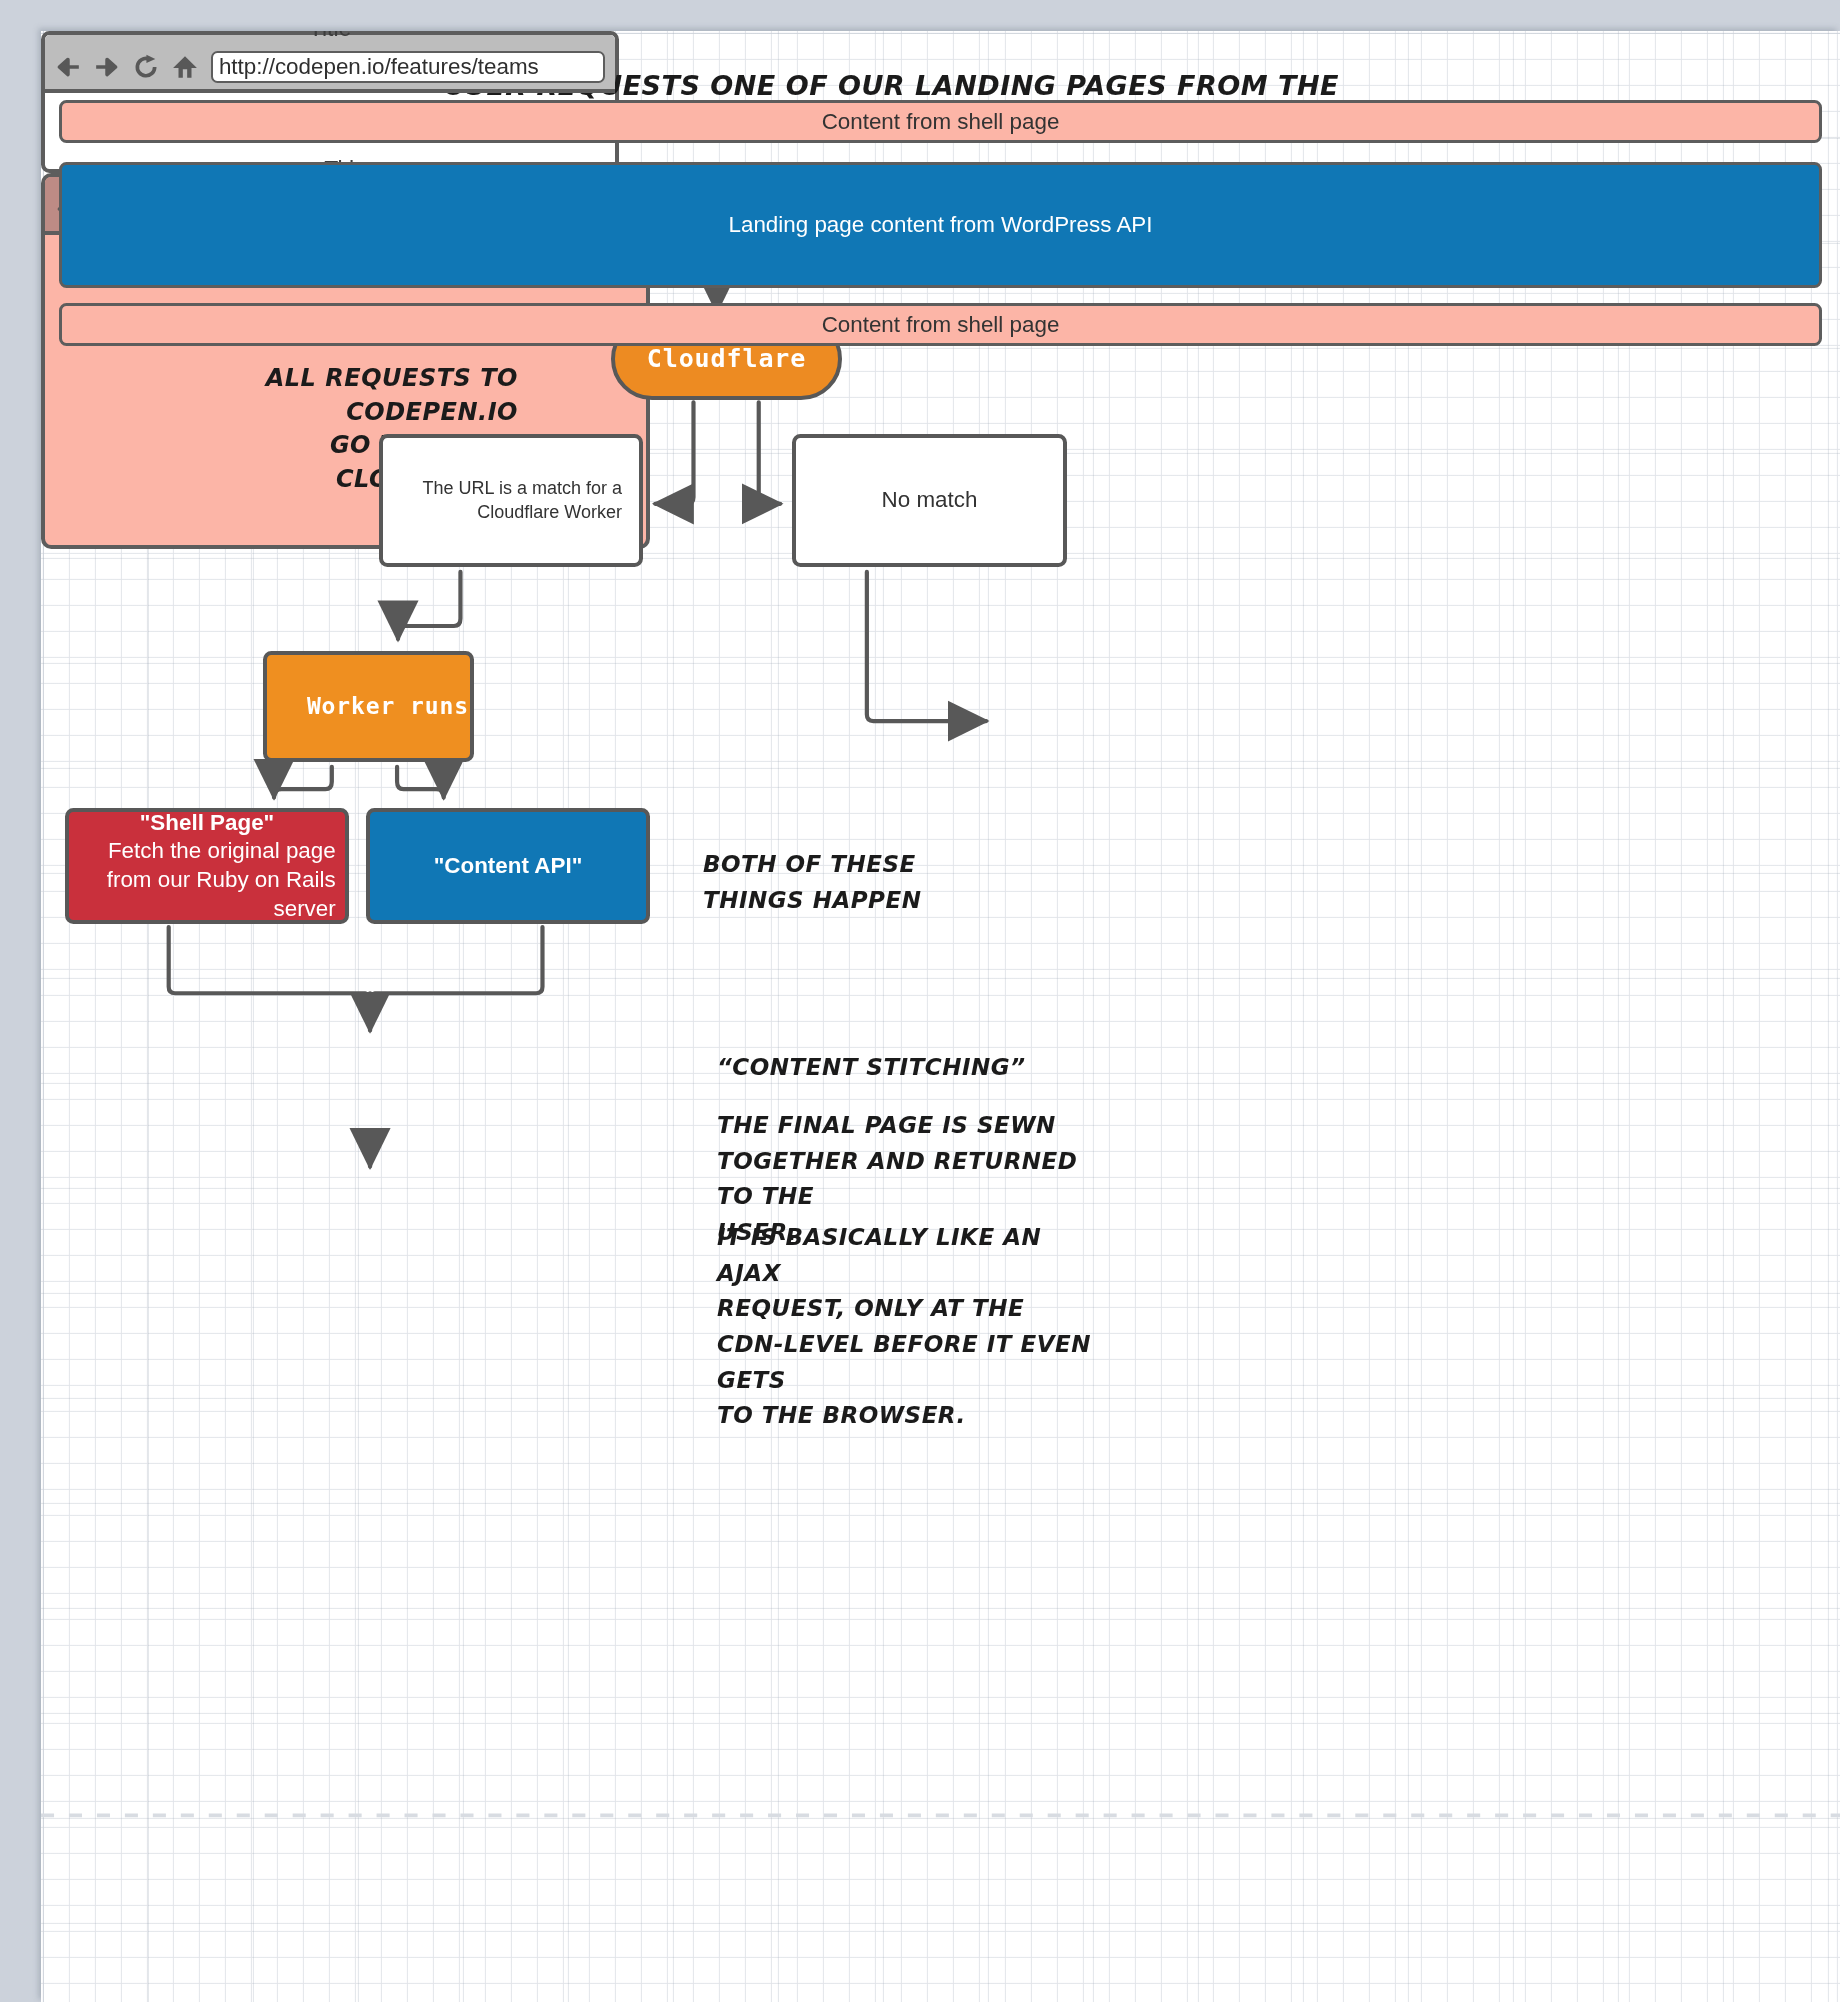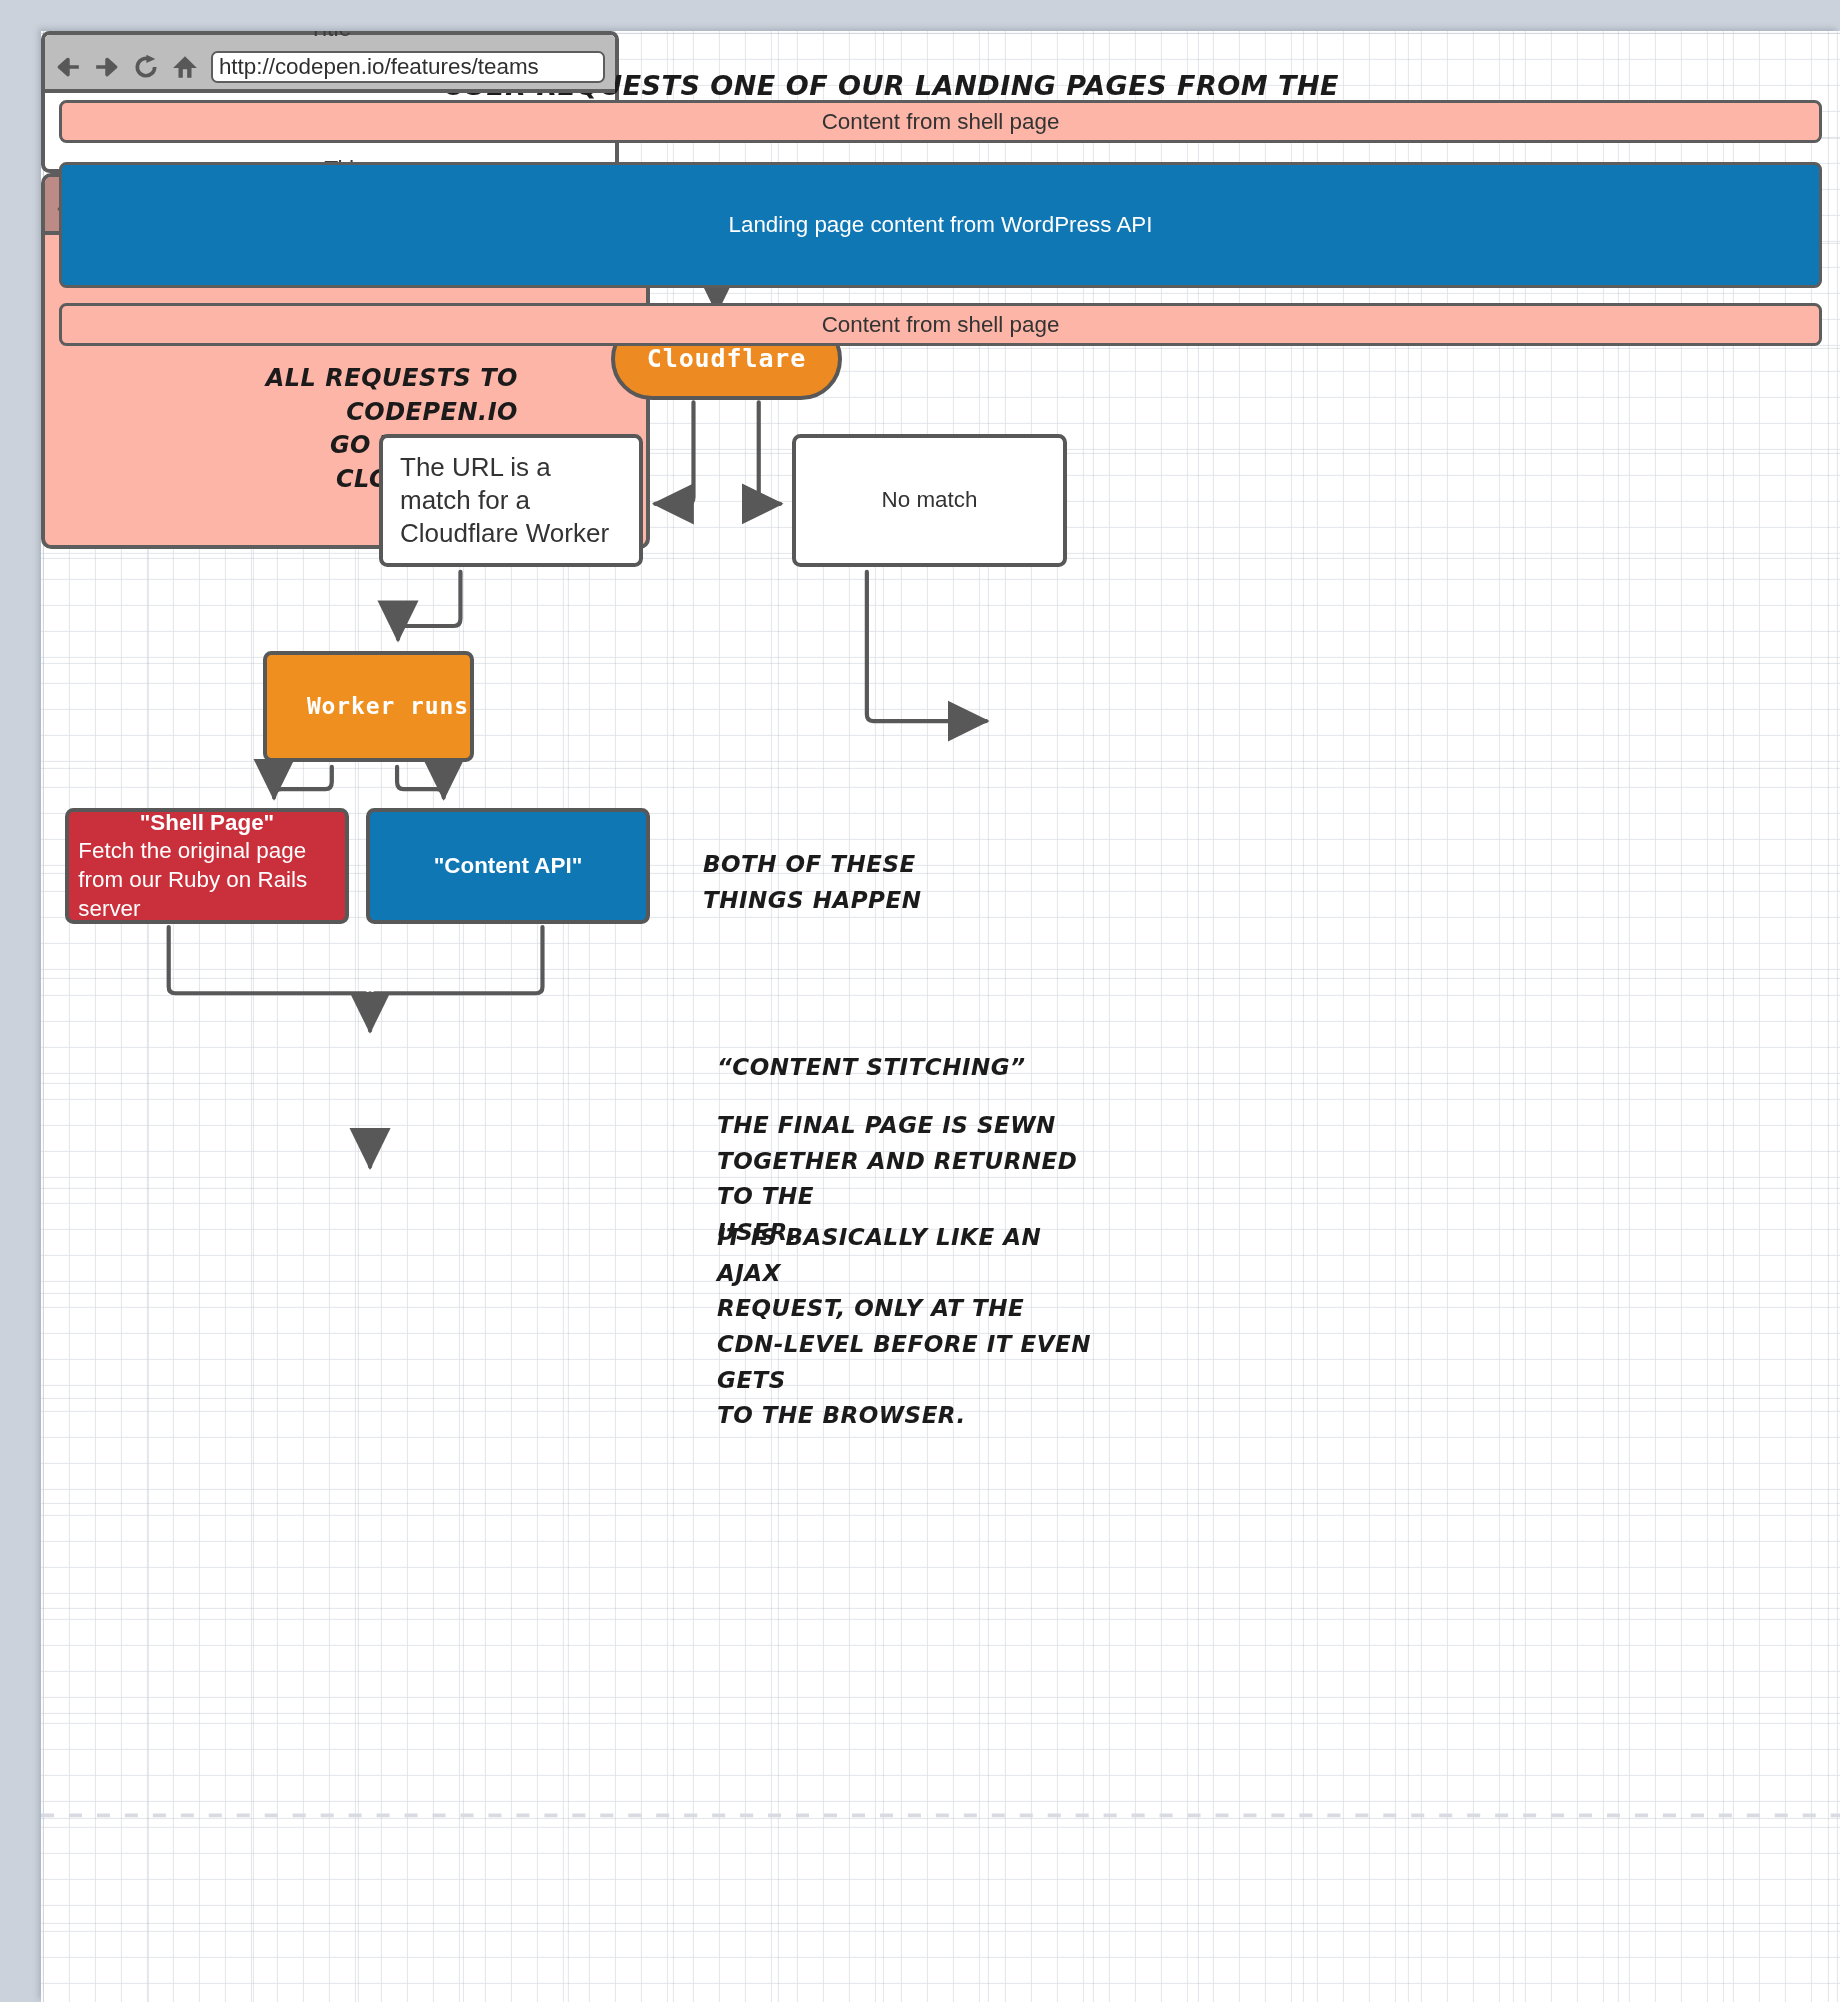--- a/index.html
+++ b/index.html
@@ -28,7 +28,7 @@
 
   .node{position:absolute;box-sizing:border-box;border:4.7px solid #585858;
         display:flex;flex-direction:column;align-items:center;justify-content:center;
-        text-align:left;line-height:1.28;}
+        text-align:right;line-height:1.28;}
   .mono{font-family:"DejaVu Sans Mono","Liberation Mono",monospace;font-weight:700;letter-spacing:0.9px;}
 
   

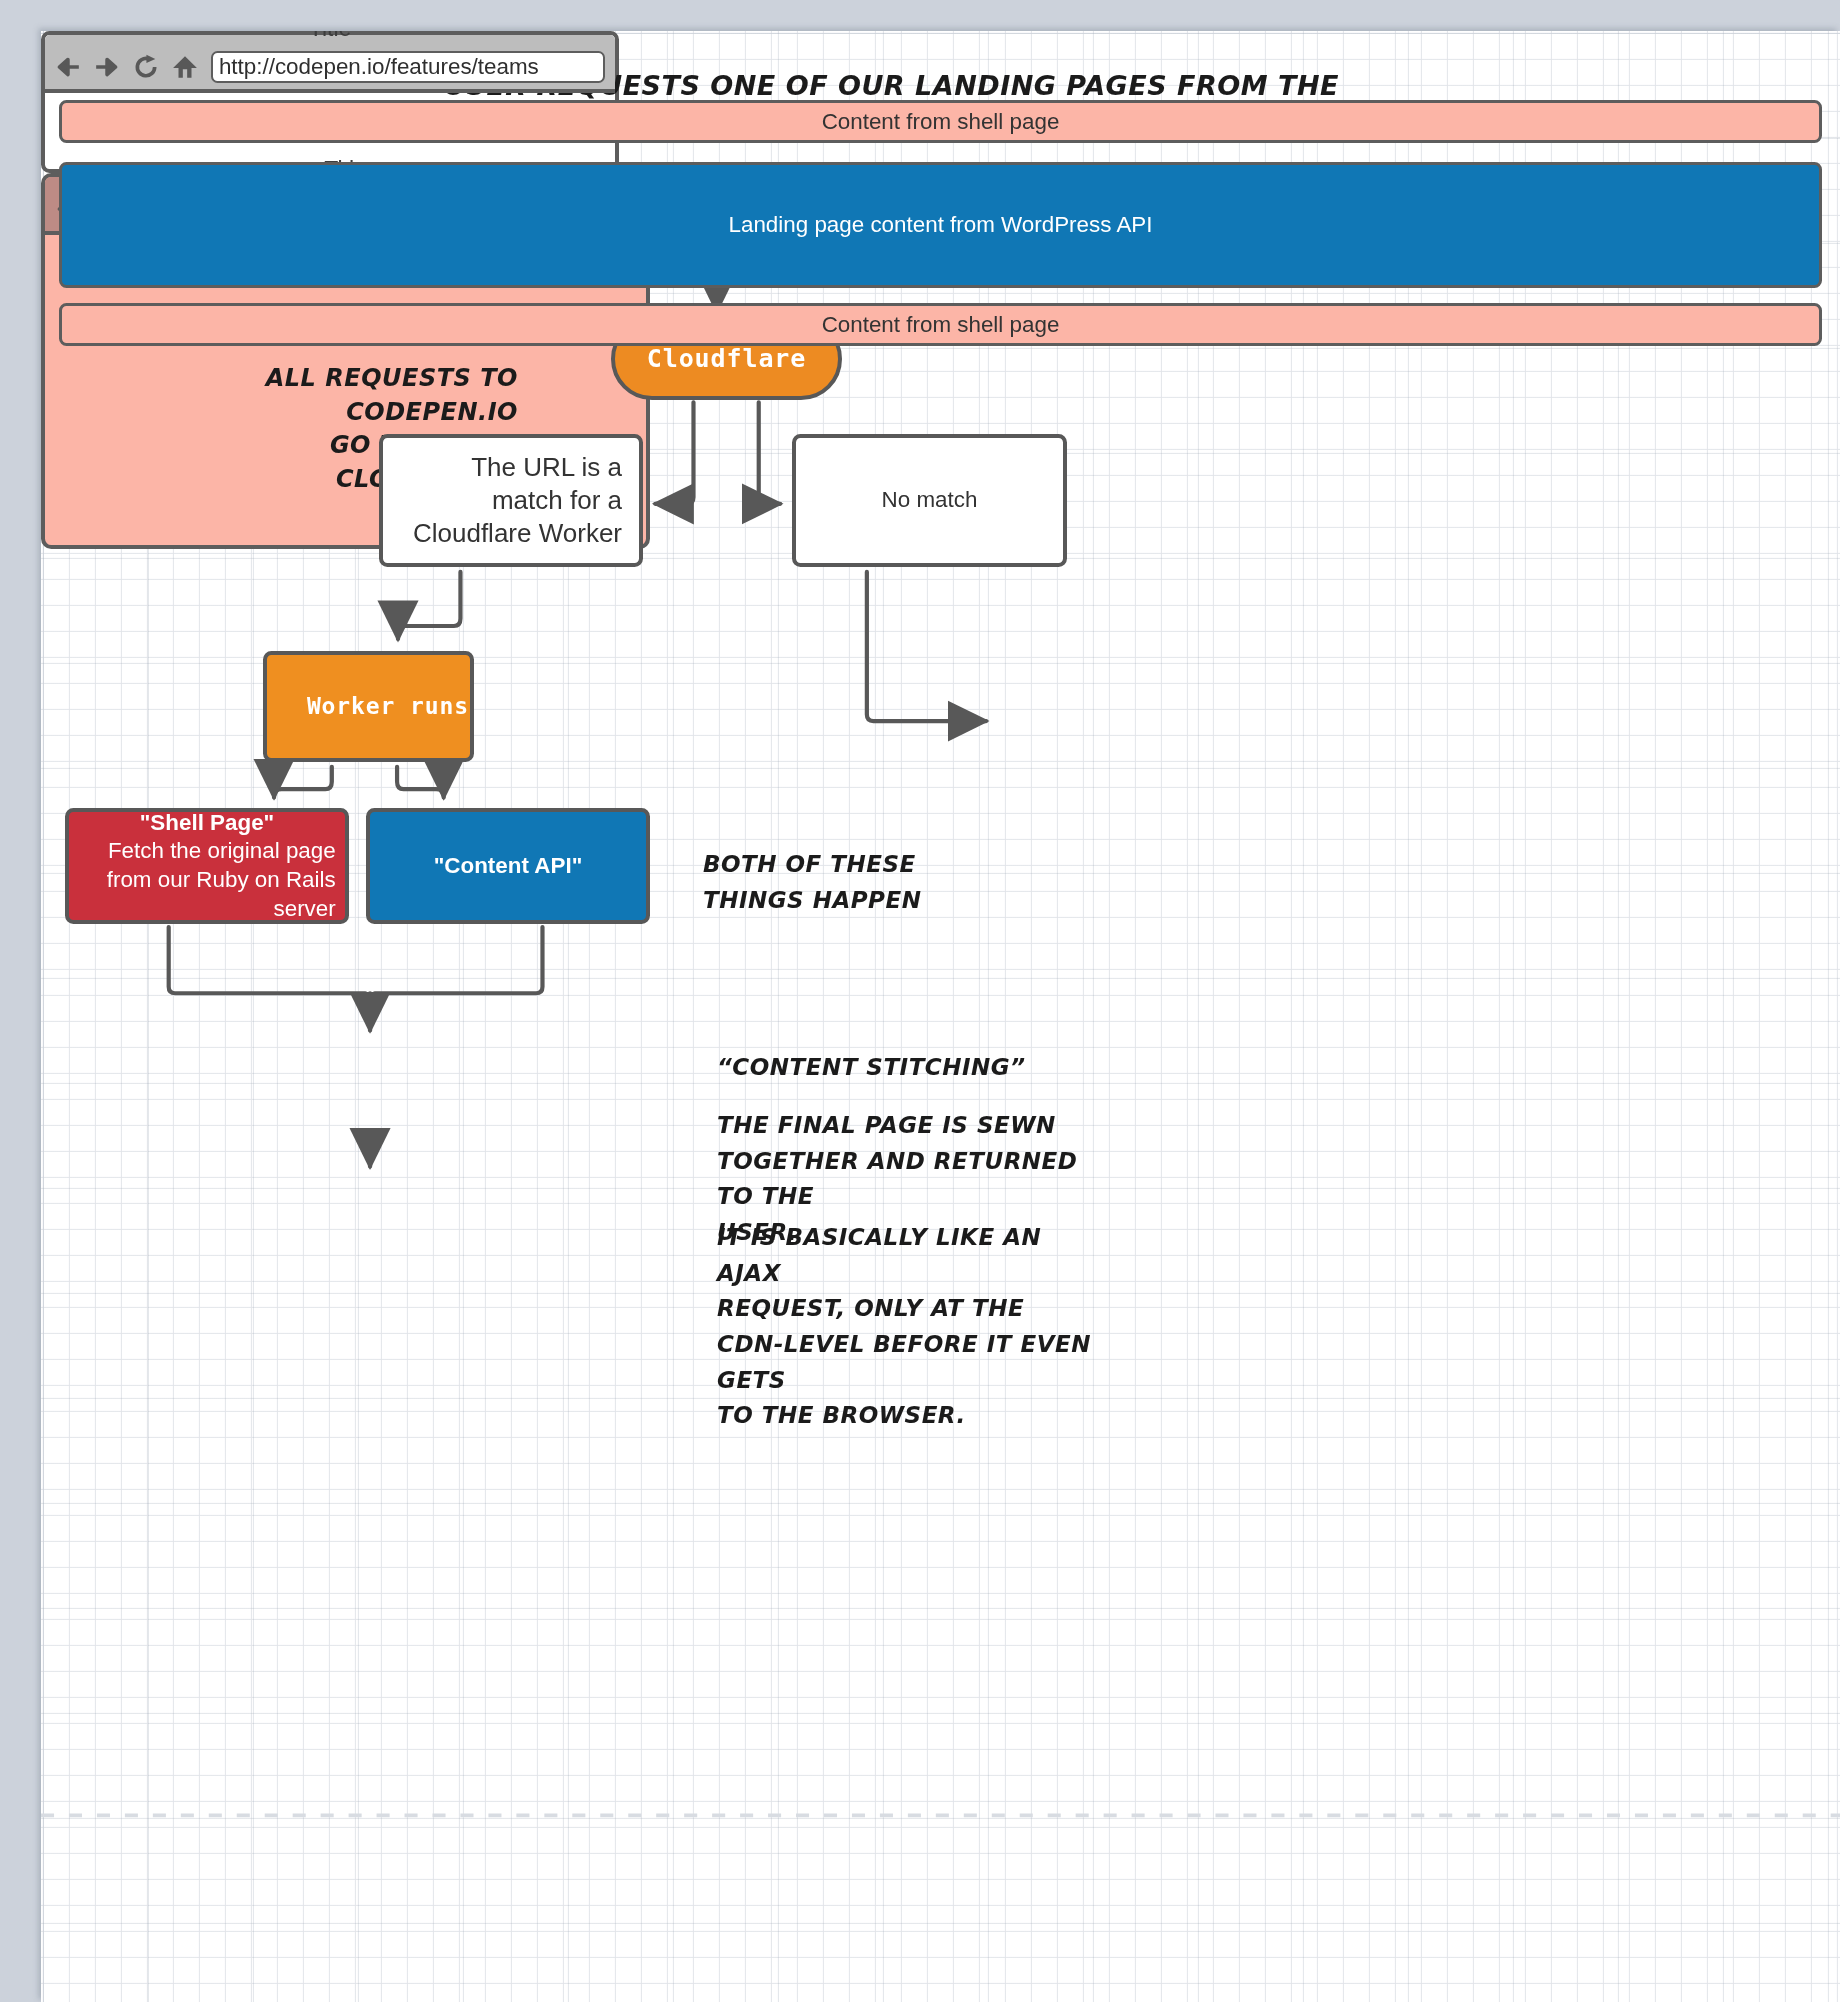--- a/index.html
+++ b/index.html
@@ -56,7 +56,7 @@
 
   
   #box-match{left:338px;top:403px;width:264px;height:133px;background:#fff;border-radius:8.4px;
-      font-size:26px;color:#333;padding:0 17px;}
+      font-size:18px;color:#333;padding:0 17px;}
   #box-nomatch{left:751px;top:403px;width:275px;height:133px;background:#fff;border-radius:8.4px;
       font-size:22.4px;color:#333;padding:0 25px;}
 

